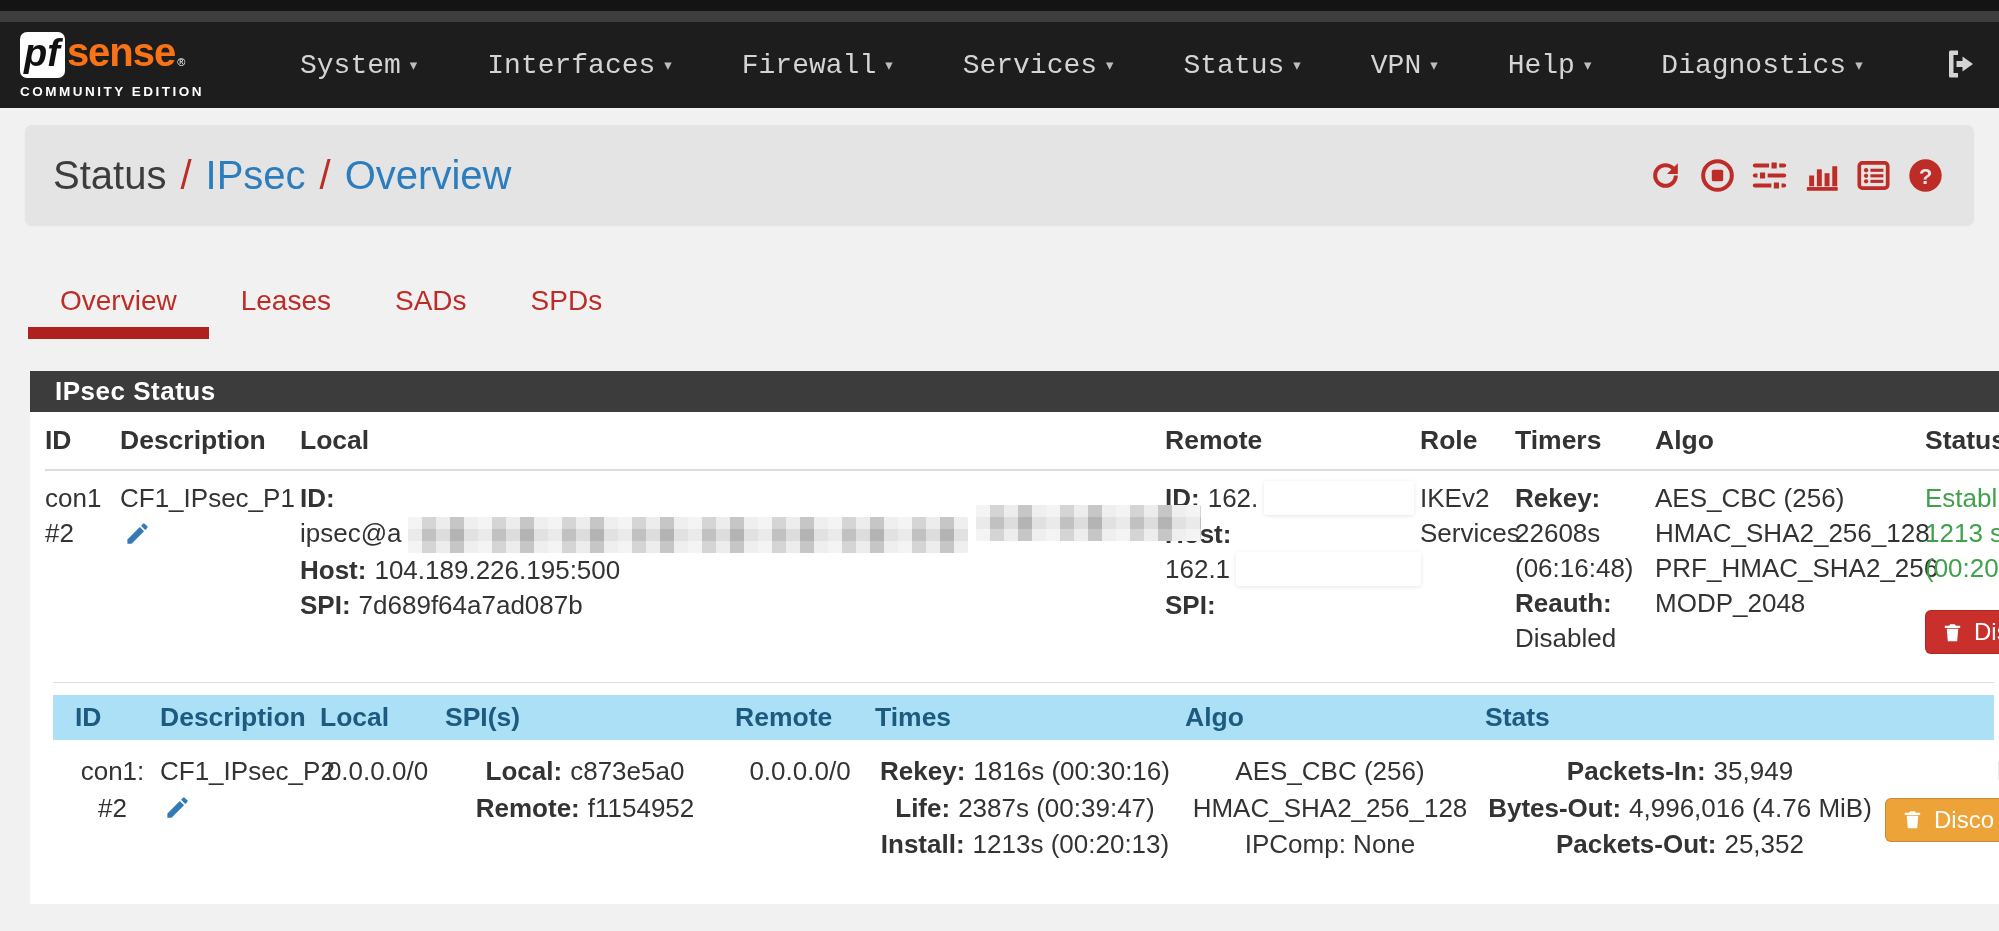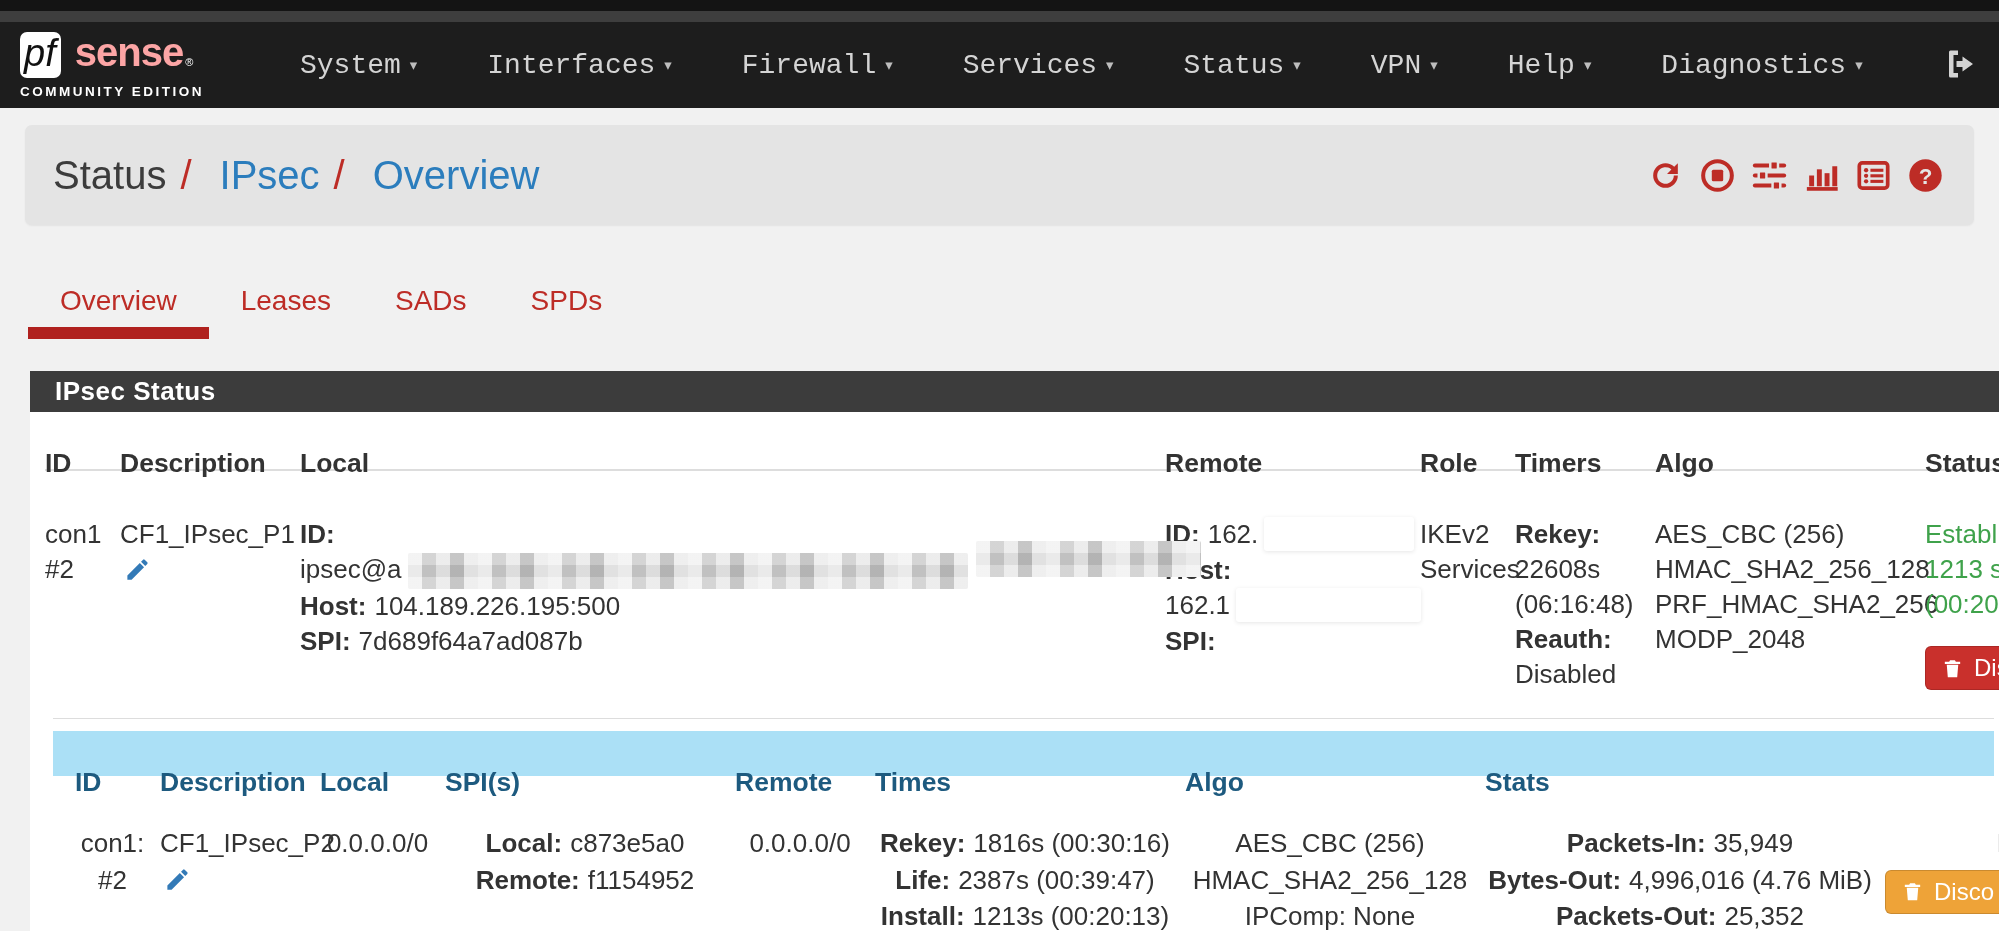--- a/index.html
+++ b/index.html
@@ -26,7 +26,7 @@
   .navbar{height:86px;background:var(--navbar-bg);display:flex;align-items:center;position:relative;}
   .brand{display:flex;flex-direction:column;margin-left:20px;cursor:pointer;}
   .brand-row{display:flex;align-items:baseline;}
-  .pf-box{background:#fff;color:#111;font-weight:normal;font-style:italic;font-size:38px;padding:2px 5px 6px 4px;border-radius:7px;line-height:1;}
+  .pf-box{background:#fff;color:#111;font-weight:bold;font-style:italic;font-size:38px;padding:2px 5px 6px 4px;border-radius:7px;line-height:1;}
   .sense-txt{color:#fca5a5;font-weight:bold;font-size:40px;letter-spacing:-1px;line-height:1;margin-left:14px;}
   .reg-mark{color:#fff;font-size:11px;margin-left:2px;}
   .edition{color:#fff;font-weight:bold;font-size:13.5px;letter-spacing:2.5px;margin-top:6px;}

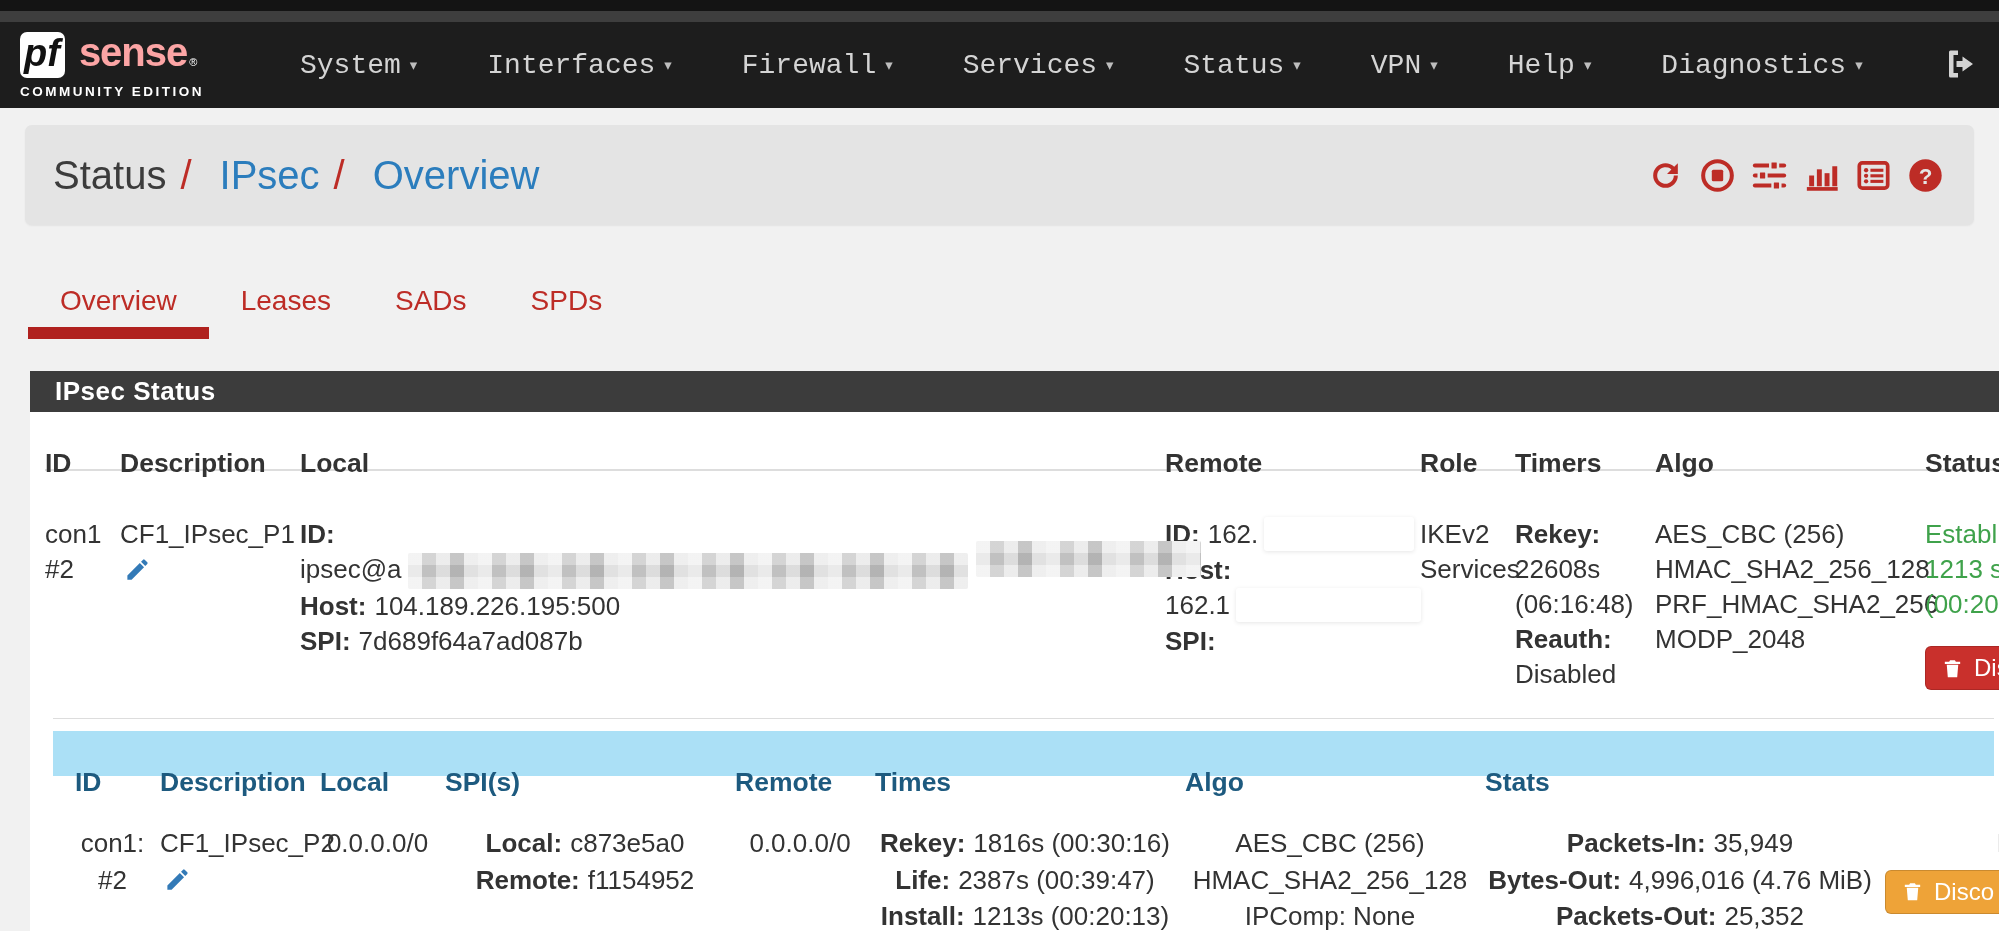--- a/index.html
+++ b/index.html
@@ -27,7 +27,7 @@
   .brand{display:flex;flex-direction:column;margin-left:20px;cursor:pointer;}
   .brand-row{display:flex;align-items:baseline;}
   .pf-box{background:#fff;color:#111;font-weight:bold;font-style:italic;font-size:38px;padding:2px 5px 6px 4px;border-radius:7px;line-height:1;}
-  .sense-txt{color:#fca5a5;font-weight:bold;font-size:40px;letter-spacing:-1px;line-height:1;margin-left:14px;}
+  .sense-txt{color:#f97316;font-weight:bold;font-size:40px;letter-spacing:-1px;line-height:1;margin-left:2px;}
   .reg-mark{color:#fff;font-size:11px;margin-left:2px;}
   .edition{color:#fff;font-weight:bold;font-size:13.5px;letter-spacing:2.5px;margin-top:6px;}
   .nav-items{display:flex;list-style:none;margin-left:62px;}

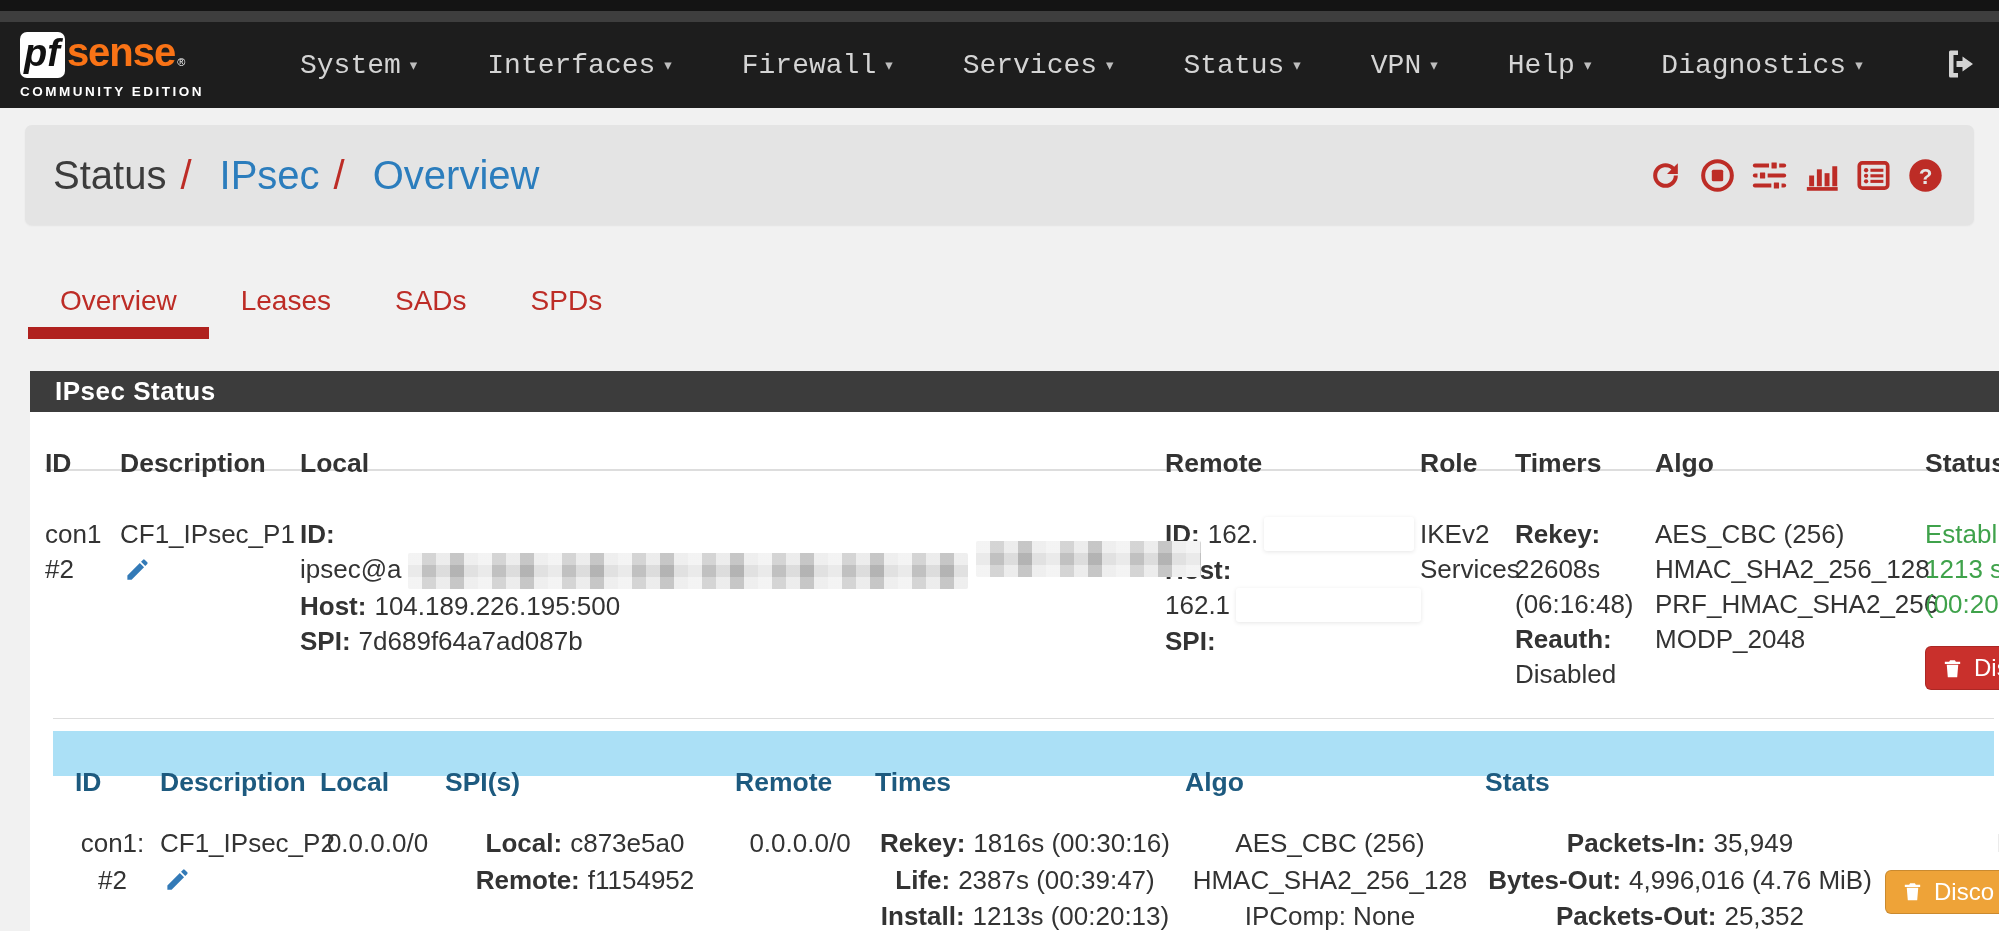--- a/index.html
+++ b/index.html
@@ -41,7 +41,7 @@
   .breadcrumb{font-size:40px;display:flex;align-items:baseline;gap:14px;}
   .crumb-static{color:#3c3c3c;}
   .crumb-sep{color:var(--accent-red);}
-  .crumb-link{color:var(--link-blue);cursor:pointer;text-decoration:none;margin-left:14px;}
+  .crumb-link{color:var(--link-blue);cursor:pointer;text-decoration:none;}
   .bc-actions{display:flex;align-items:center;gap:15px;color:var(--accent-red);}
   .bc-actions .ic{width:37px;height:37px;cursor:pointer;display:block;}
 

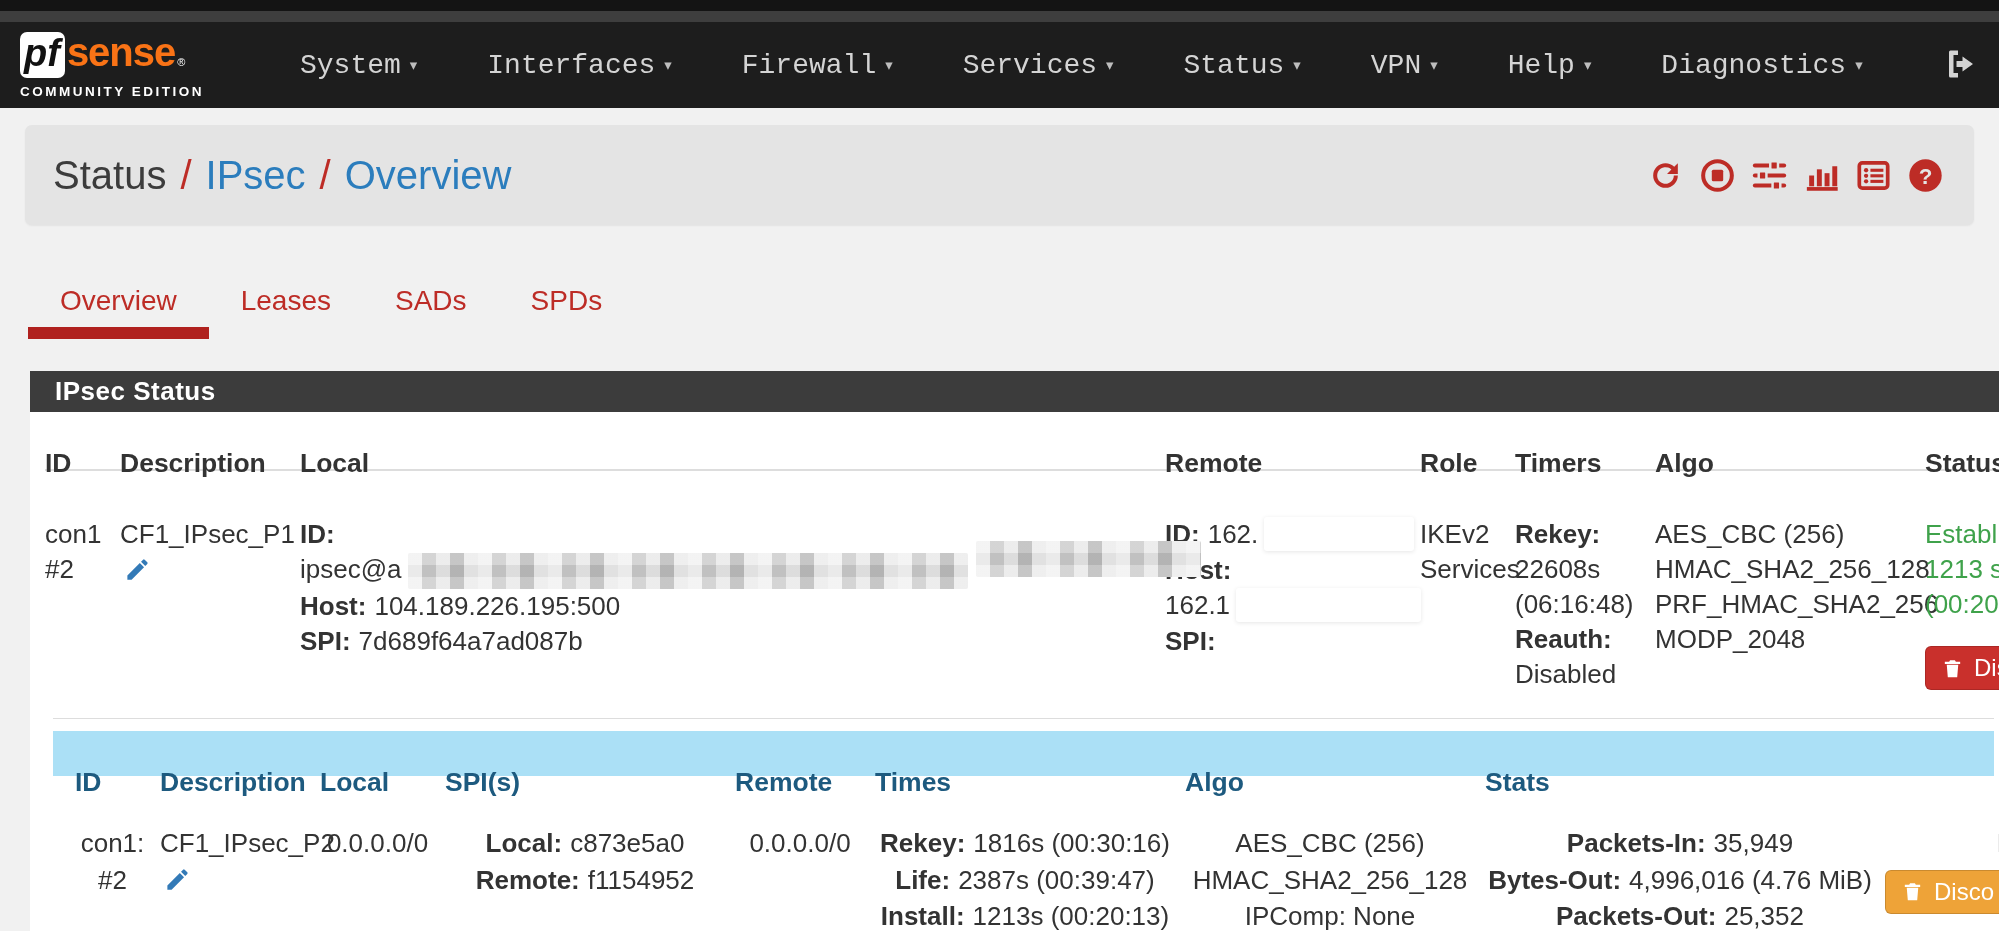--- a/index.html
+++ b/index.html
@@ -62,7 +62,7 @@
   .thead{height:59px;align-items:center;font-weight:bold;font-size:26.5px;border-bottom:2px solid #ddd;}
   .trow{padding:10px 0 16px 0;font-size:26px;}
   .ln{line-height:35px;min-height:35px;white-space:nowrap;}
-  .cell{padding-right:10px;margin-top:36px;}
+  .cell{padding-right:10px;}
   .lbl{font-weight:bold;margin-right:8px;}
 
   .edit-icon{display:inline-block;margin-top:4px;margin-left:4px;cursor:pointer;}

